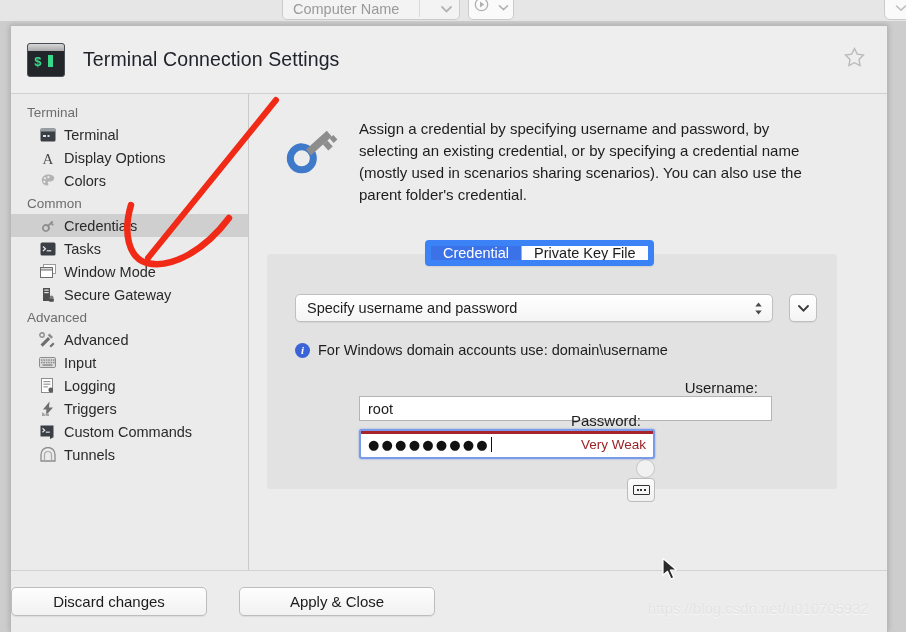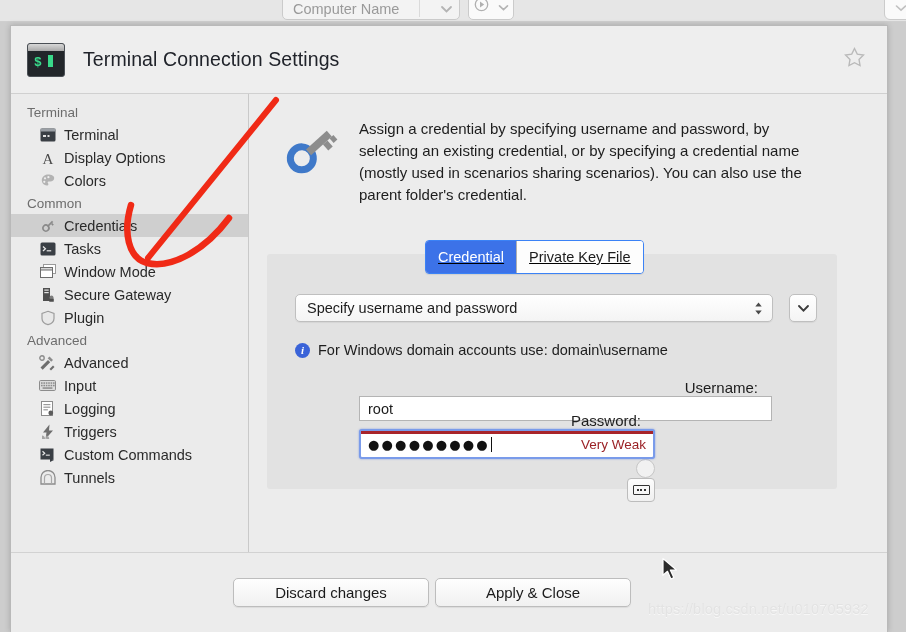--- a/index.html
+++ b/index.html
@@ -129,11 +129,10 @@
   }
   .tabs {
     position: absolute; left: 158px; top: -14px;
-    display: flex; height: 34px;
+    display: flex; height: 26px;
     border-radius: 4px; overflow: hidden;
-    border: 1px solid #3b82f6;
+    border: 6px solid #3b82f6;
     box-shadow: 0 1px 1px rgba(0,0,0,.08);
-    text-decoration: underline;
   }
   .tab {
     display: flex; align-items: center; justify-content: center;

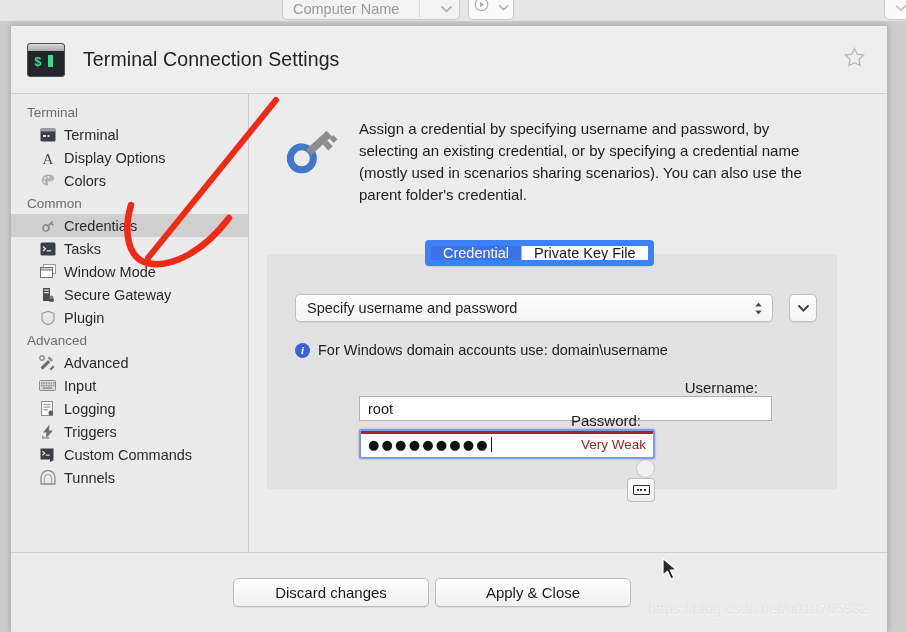--- a/index.html
+++ b/index.html
@@ -390,14 +390,6 @@
           </span>
           <span>Secure Gateway</span>
         </div>
-        <div class="side-item">
-          <span class="side-ico">
-            <svg width="16" height="16" viewBox="0 0 16 16">
-                <path d="M8 1.3l6 2.2v5c0 3.2-2.6 5.2-6 6.2-3.4-1-6-3-6-6.2v-5z" fill="#e8e8e8" stroke="#9d9d9d" stroke-width="1.2"></path>
-              </svg>
-          </span>
-          <span>Plugin</span>
-        </div>
 
         <div class="side-group">Advanced</div>
         <div class="side-item">

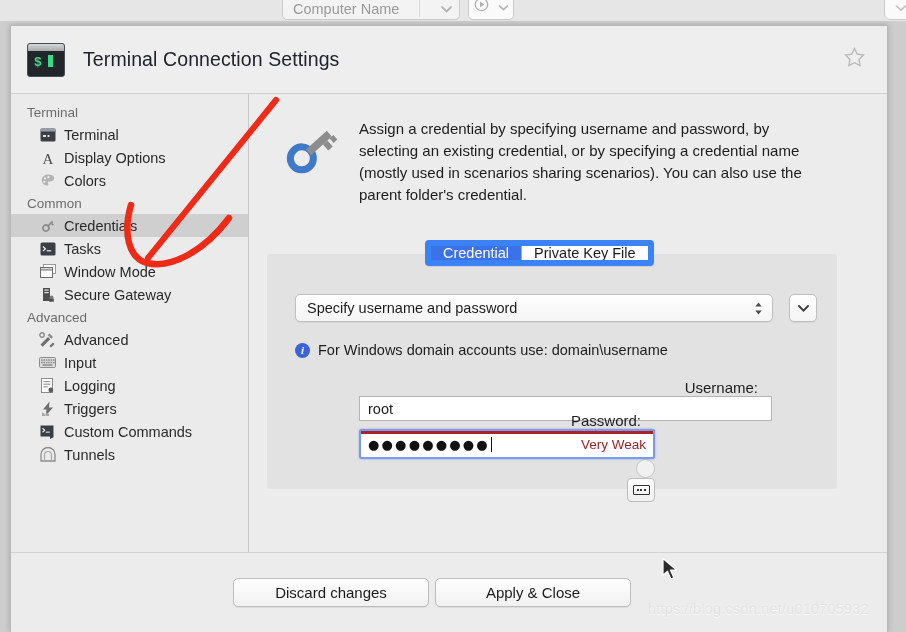--- a/index.html
+++ b/index.html
@@ -229,11 +229,11 @@
 
   
   .footer {
-    height: 80px; flex: none;
+    height: 62px; flex: none;
     border-top: 1px solid #d2d2d2;
     background: #ececec;
-    display: flex; align-items: center; justify-content: center;
-    gap: 6px; padding-right: 34px;
+    display: flex; align-items: center; justify-content: flex-start;
+    gap: 32px; padding-right: 34px;
   }
   .btn {
     height: 29px; min-width: 196px;

